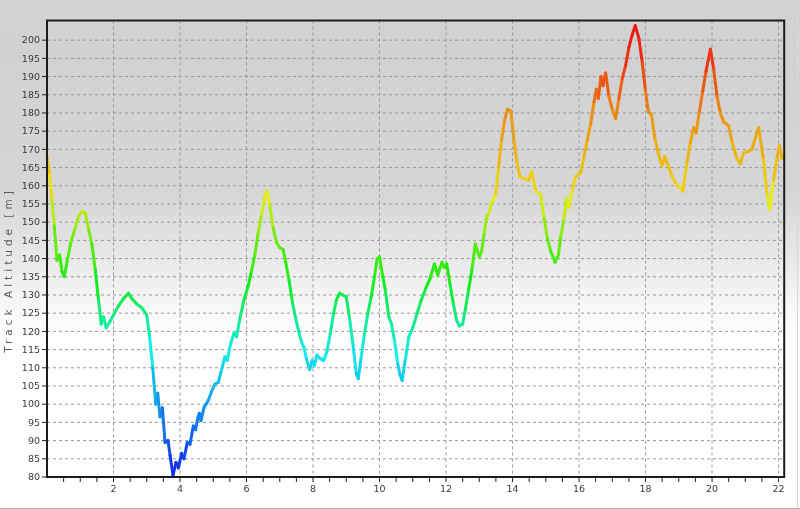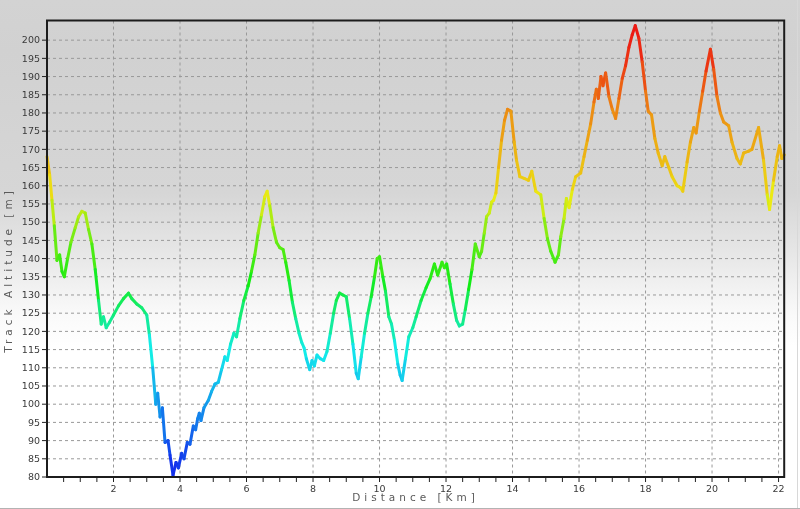--- a/index.html
+++ b/index.html
@@ -406,7 +406,6 @@
         <text x="778.5471357690573" y="491.5" text-anchor="middle" font-size="9.5" fill="#3a3a3a">22</text>
       </g>
     </svg>
-  <div class="axis-title x-title">Distance [Km]</div>
   <div class="axis-title y-title">Track Altitude [m]</div>
 </div>
 

